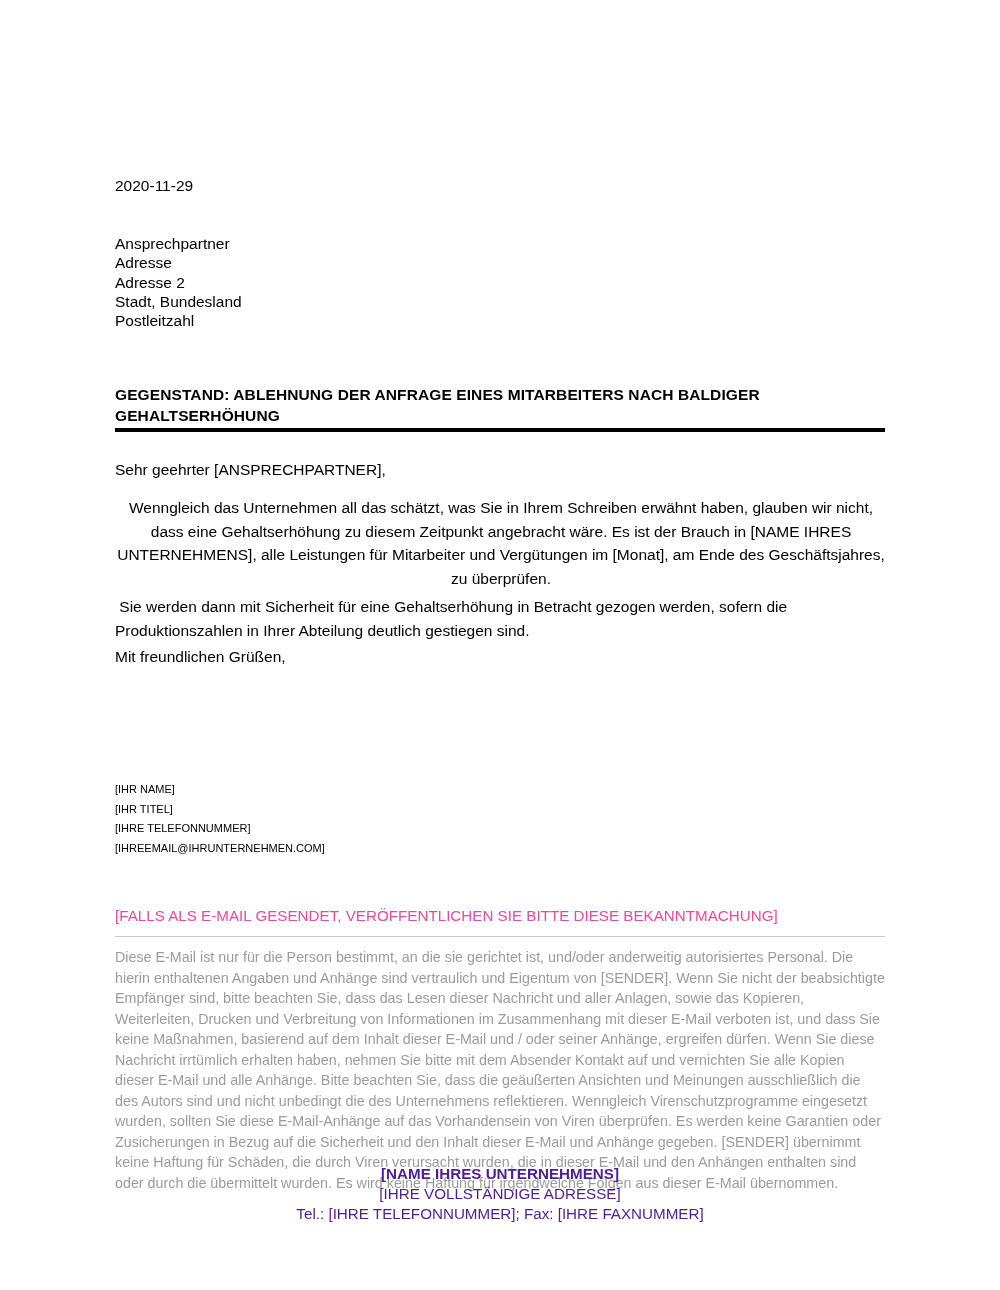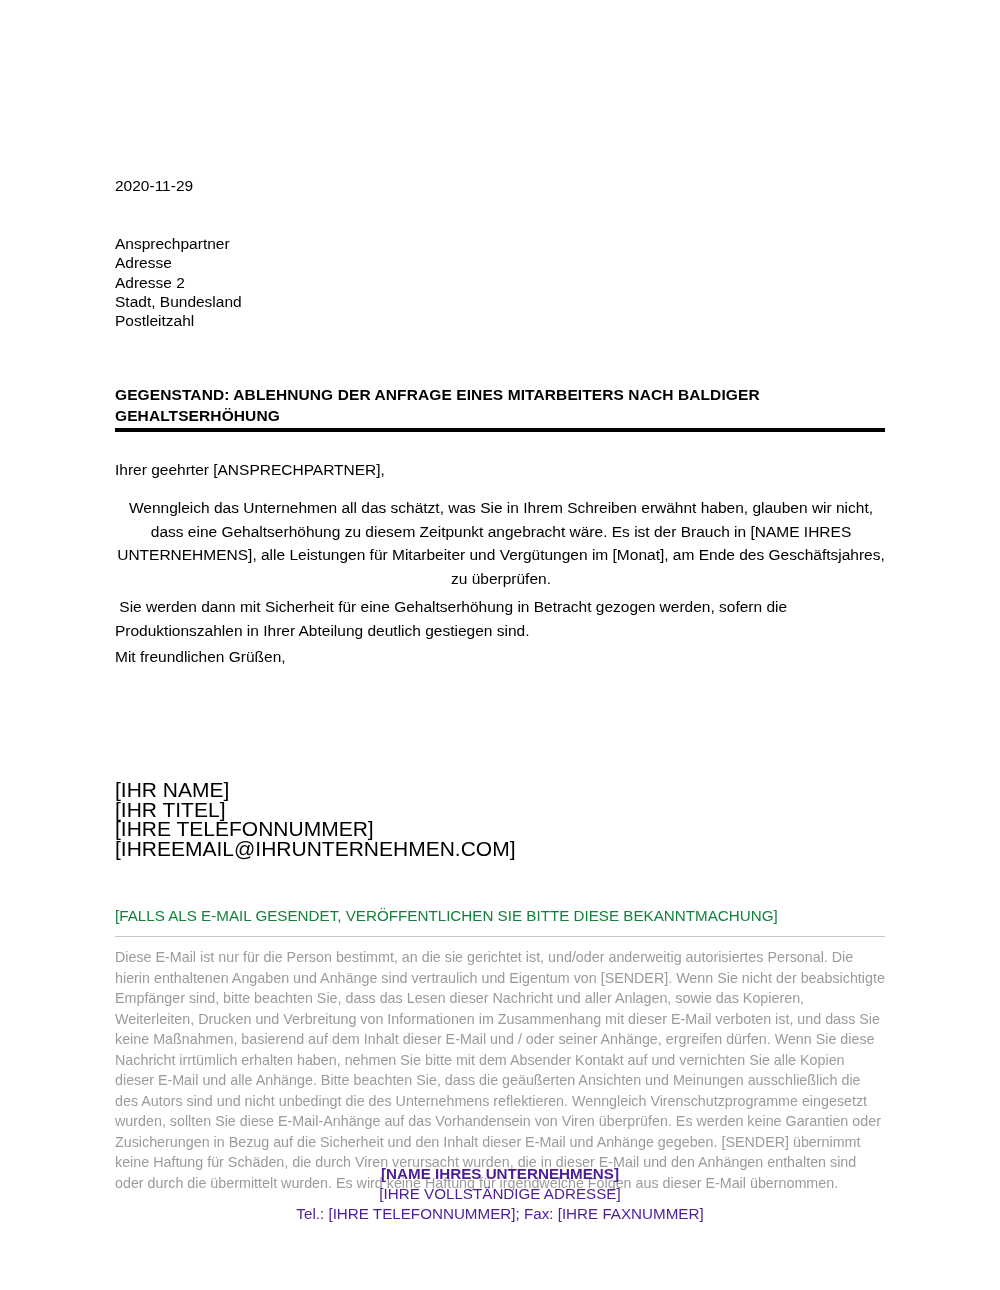--- a/index.html
+++ b/index.html
@@ -184,7 +184,7 @@
 
     <div class="rule-thick"></div>
 
-    <div class="salutation">Ihrer geehrter [ANSPRECHPARTNER],</div>
+    <div class="salutation">Sehr geehrter [ANSPRECHPARTNER],</div>
 
     <div class="para-1">Wenngleich das Unternehmen all das schätzt, was Sie in Ihrem Schreiben erwähnt haben, glauben wir nicht, dass eine Gehaltserhöhung zu diesem Zeitpunkt angebracht wäre. Es ist der Brauch in [NAME IHRES UNTERNEHMENS], alle Leistungen für Mitarbeiter und Vergütungen im [Monat], am Ende des Geschäftsjahres, zu überprüfen.</div>
 

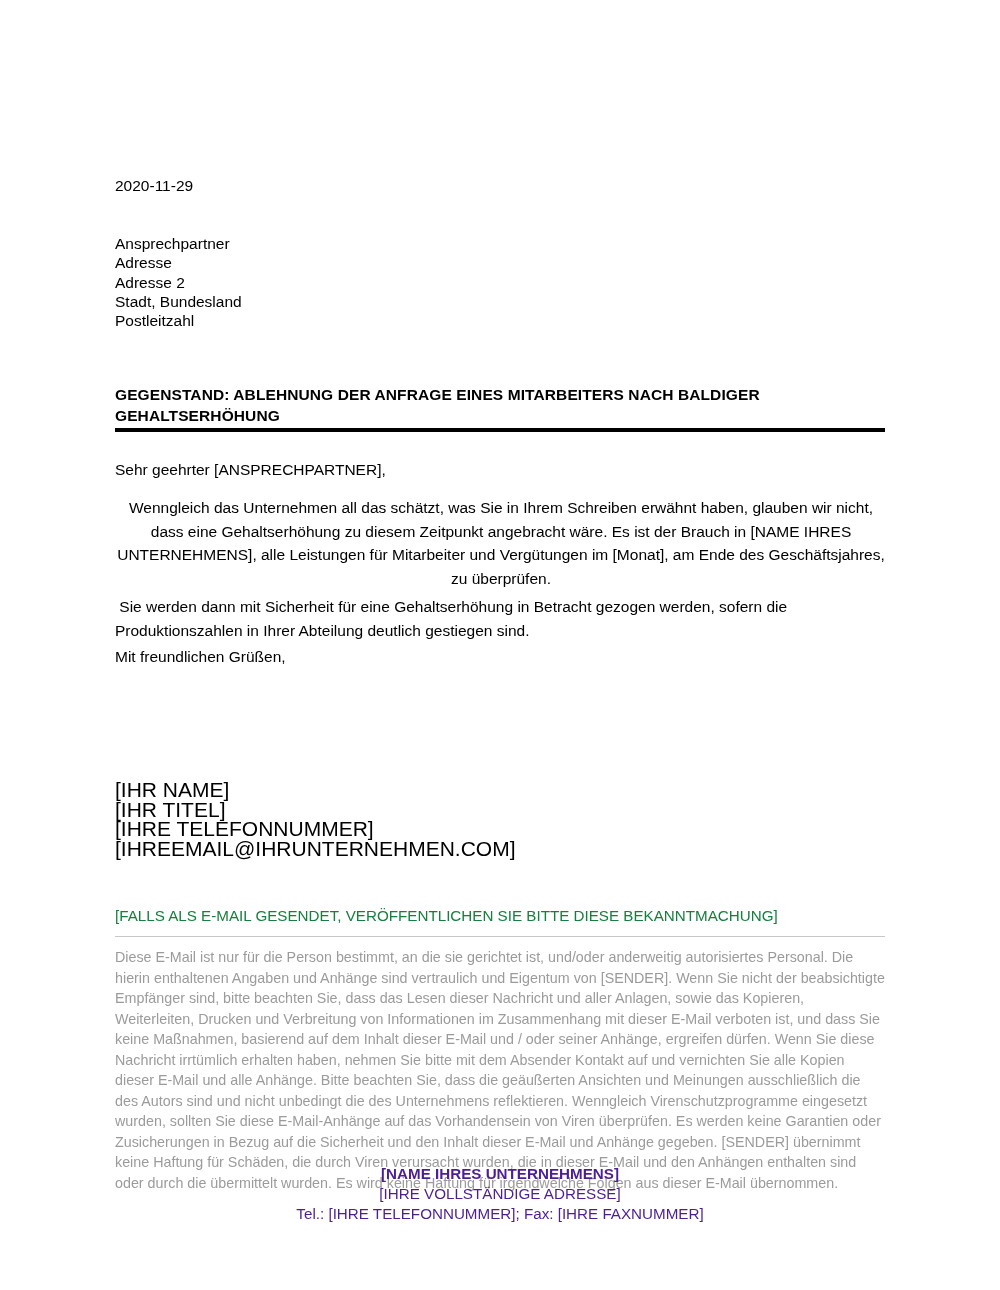--- a/index.html
+++ b/index.html
@@ -113,7 +113,7 @@
     position: absolute;
     top: 780px;
     left: 0;
-    font-size: 21px;
+    font-size: 11px;
     line-height: 19.6px;
   }
   .signature-block .sig-line {

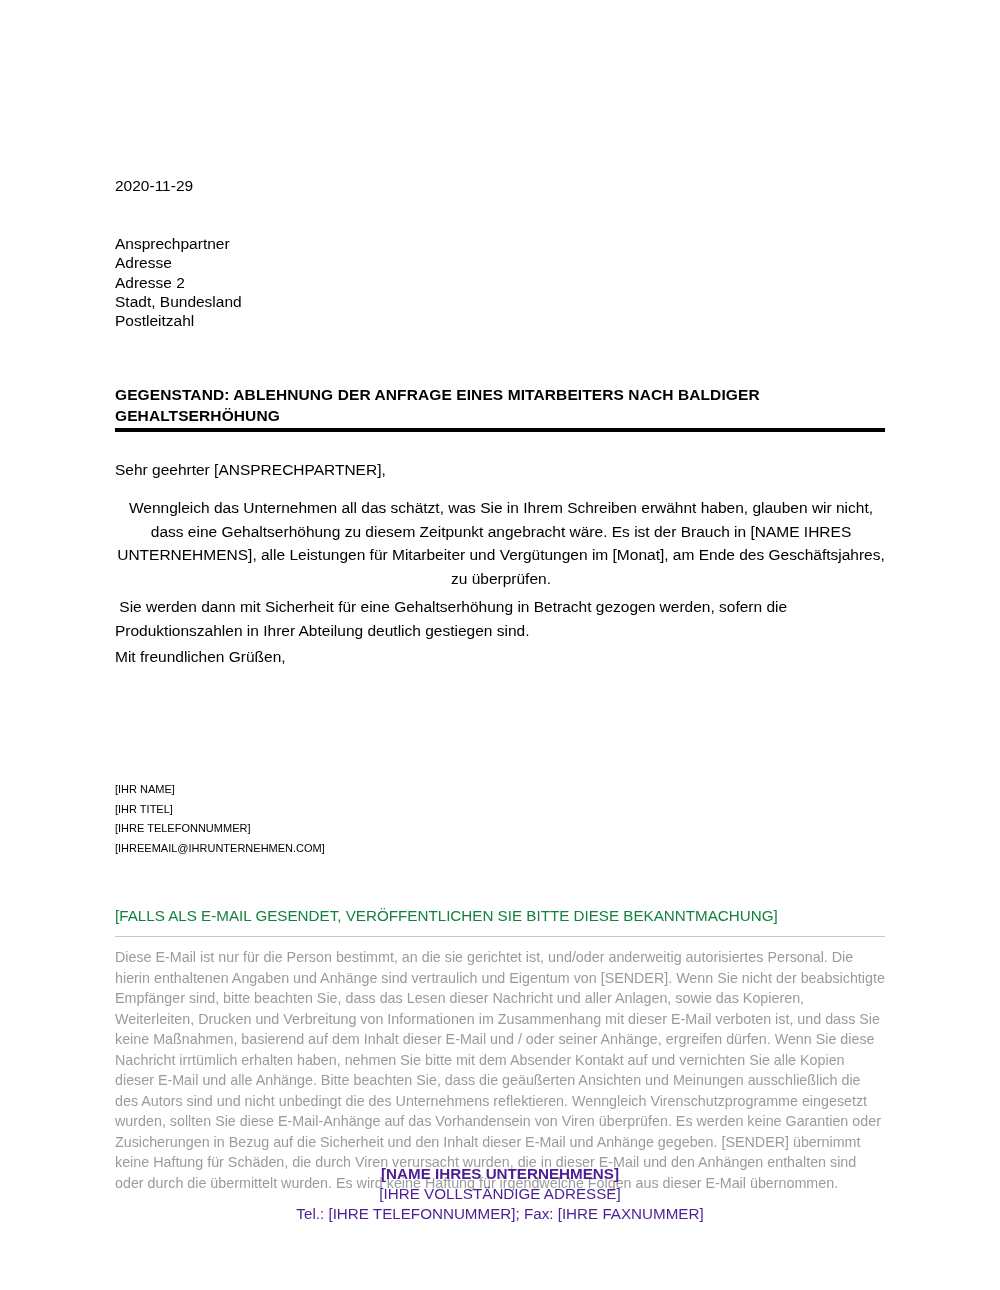--- a/index.html
+++ b/index.html
@@ -128,7 +128,7 @@
     width: 790px;
     font-size: 15.2px;
     line-height: 20px;
-    color: #15803d;
+    color: #ec4899;
     white-space: pre;
   }
   .rule-thin {

